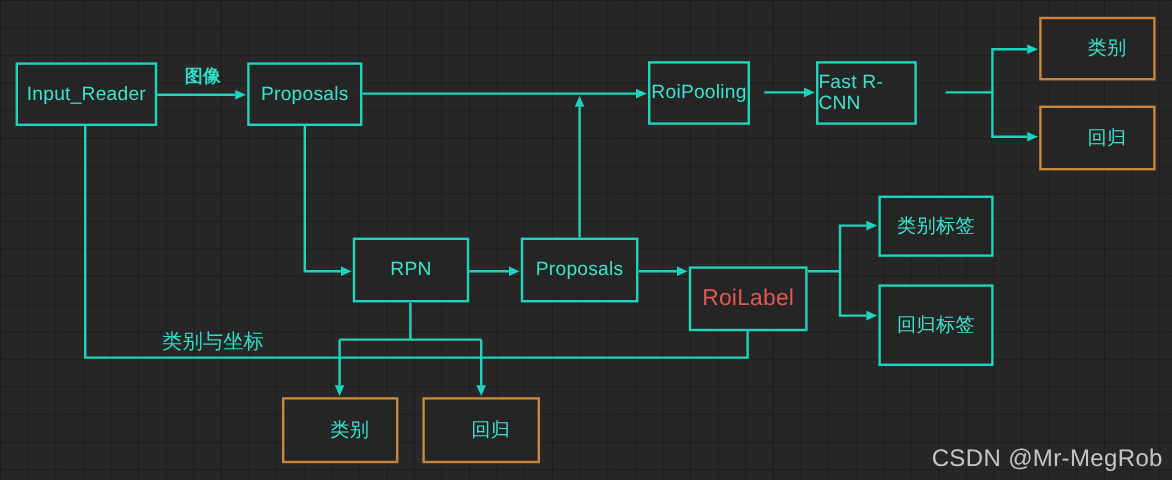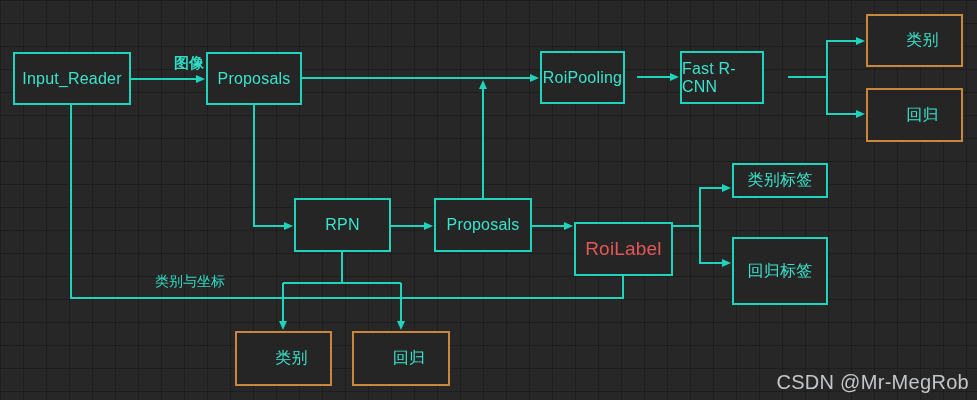--- a/index.html
+++ b/index.html
@@ -33,7 +33,6 @@
     font-size:15px;
     font-weight:bold;
     white-space:nowrap;
-    margin-left:20px;
   }
   .edge-label.thin{font-weight:normal;font-size:14px;}
   .watermark{

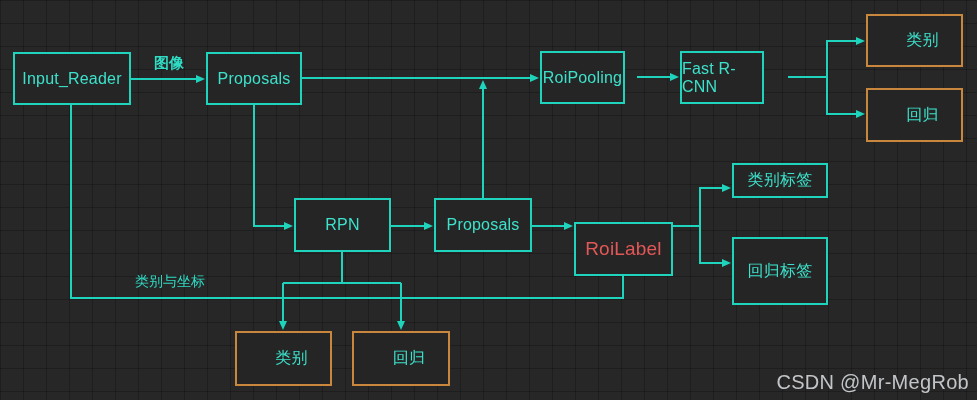--- a/index.html
+++ b/index.html
@@ -91,7 +91,7 @@
 
   <div class="node red-text" style="left:574px;top:198px;width:99px;height:54px">RoiLabel</div>
 
-  <div class="node" style="left:732px;top:163px;width:96px;height:35px">类别标签</div>
+  <div class="node" style="left:732px;top:163px;width:96px;height:51px">类别标签</div>
 
   <div class="node" style="left:732px;top:237px;width:96px;height:68px">回归标签</div>
 

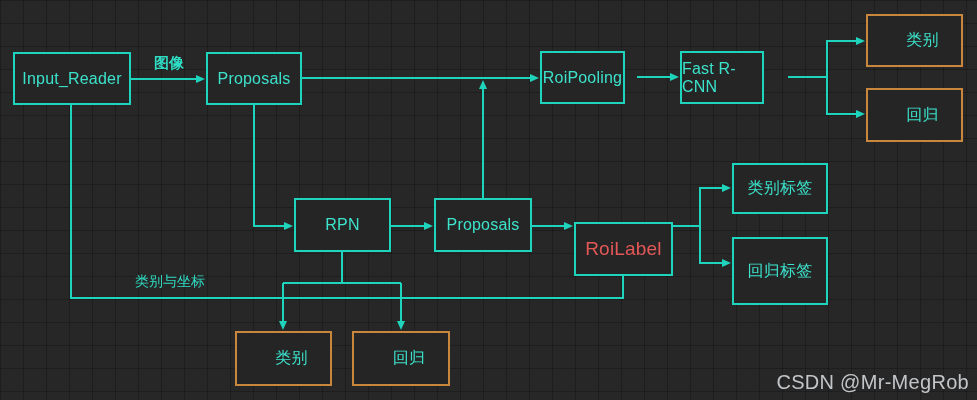--- a/index.html
+++ b/index.html
@@ -34,7 +34,7 @@
     font-weight:bold;
     white-space:nowrap;
   }
-  .edge-label.thin{font-weight:normal;font-size:14px;}
+  .edge-label.thin{font-weight:normal;font-size:17px;}
   .watermark{
     position:absolute;z-index:3;
     right:8px;bottom:6px;

